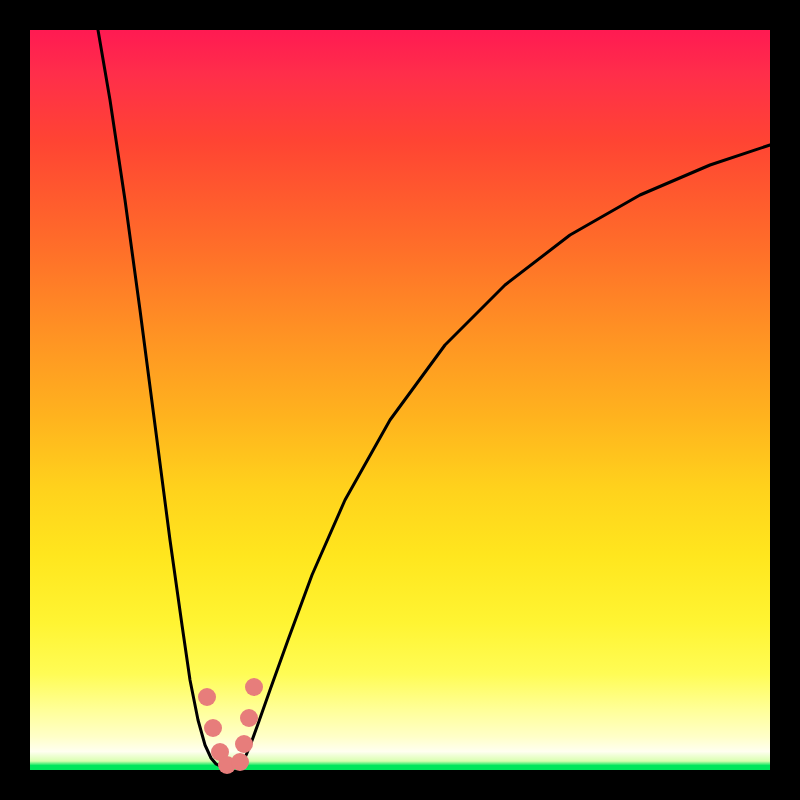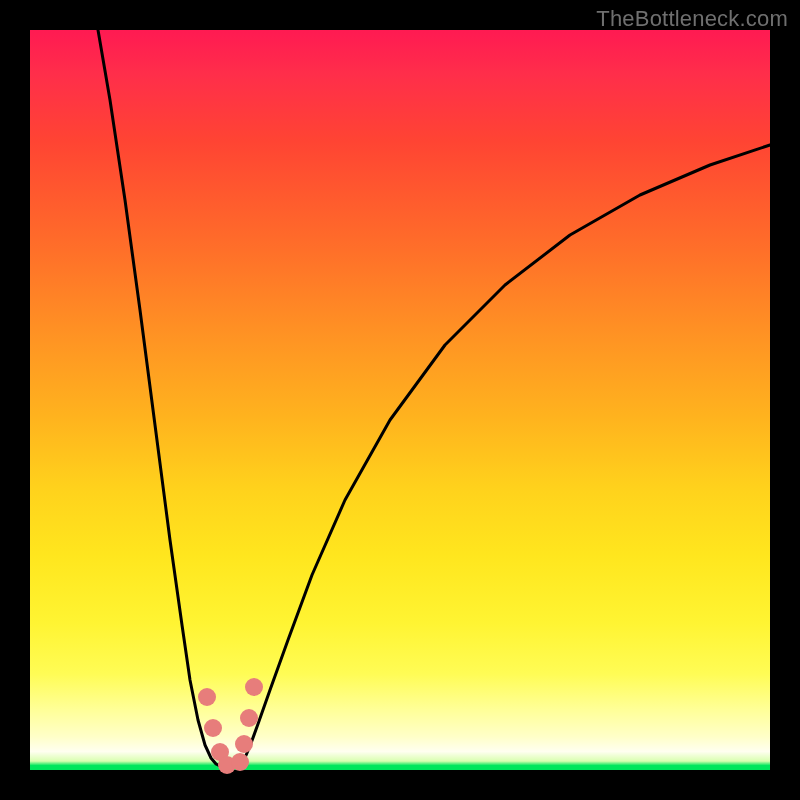--- a/index.html
+++ b/index.html
@@ -86,7 +86,6 @@
     </svg>
   </div>
 
-  <div class="watermark">TheBottleneck.com</div>
 </div>
 
 </body></html>

